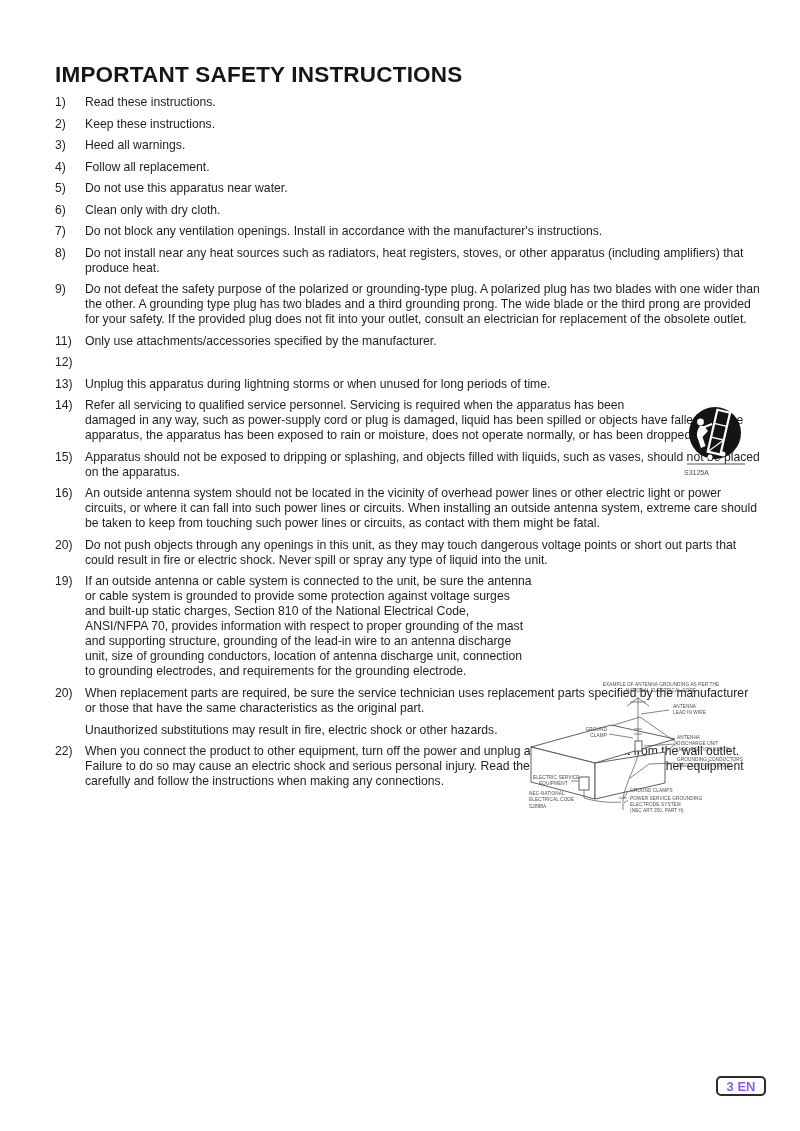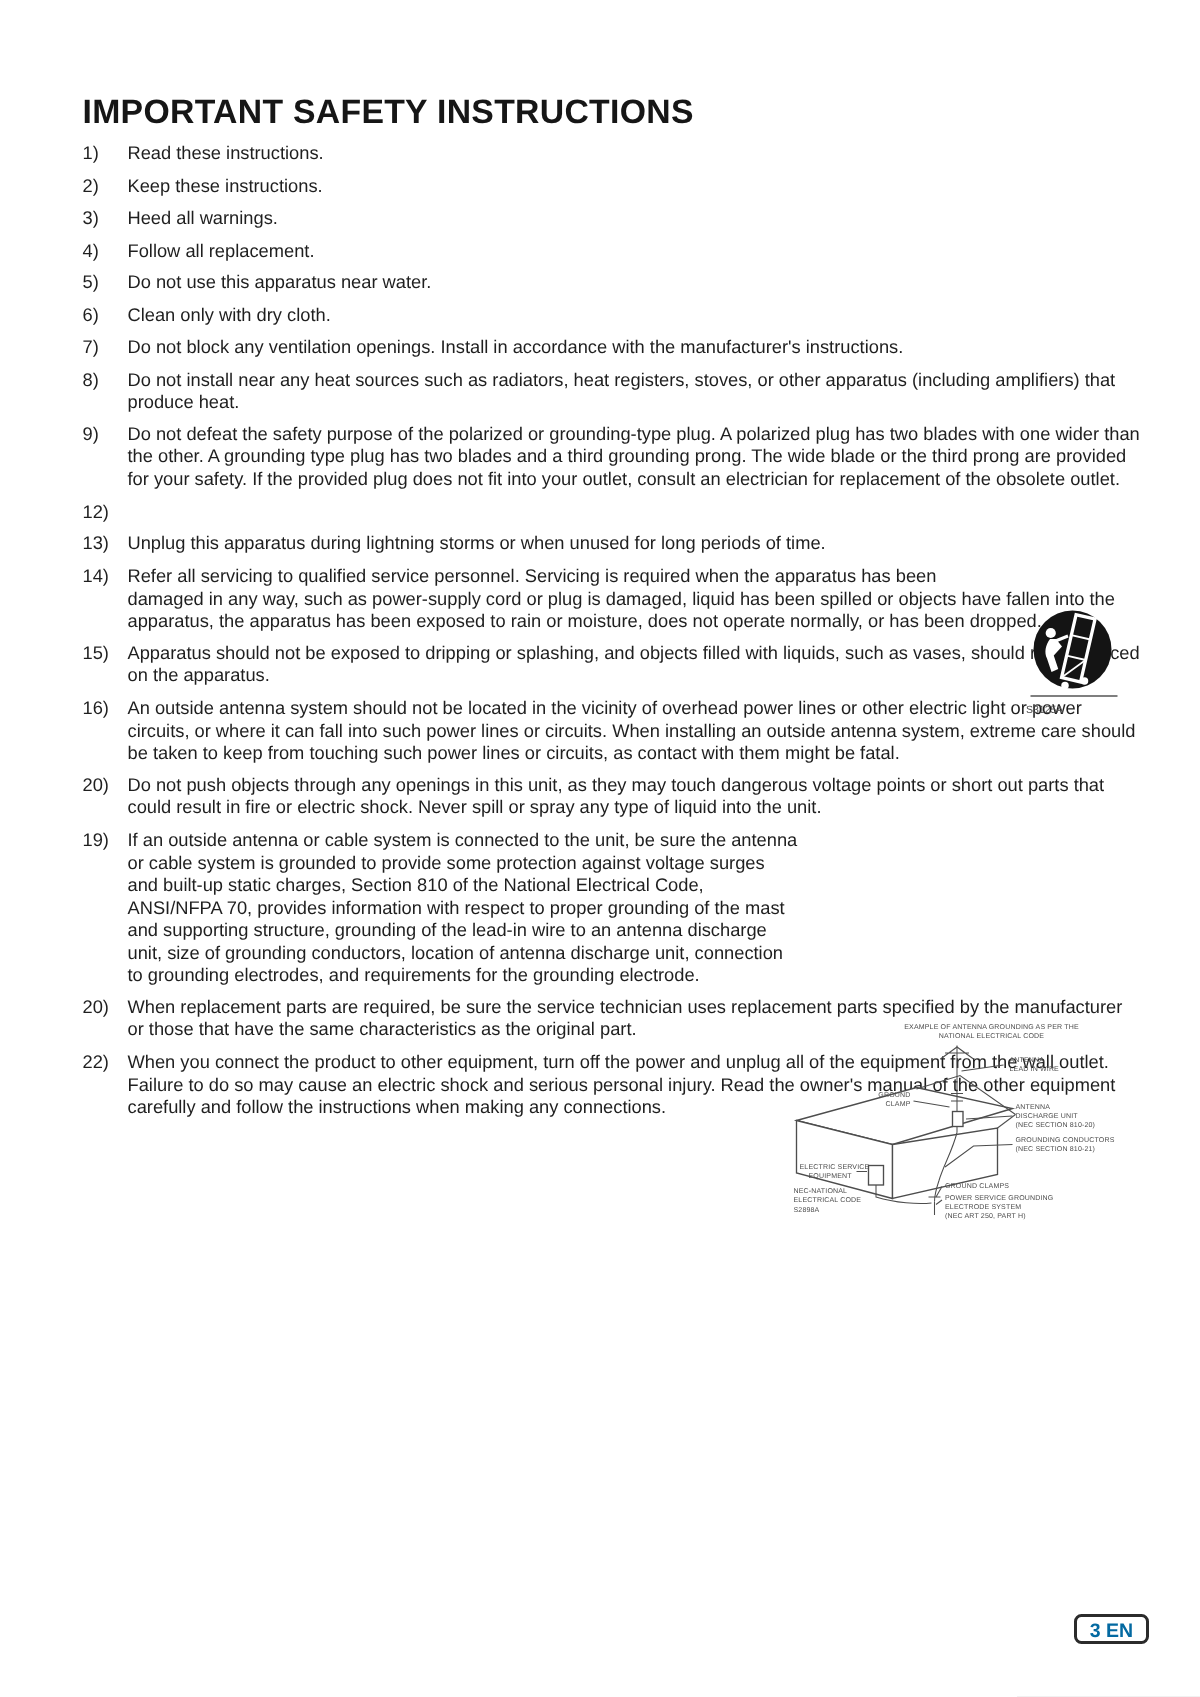--- a/index.html
+++ b/index.html
@@ -119,6 +119,10 @@
       <li>
           <span class="num">9)</span>
           <div class="txt"><span>Do not defeat the safety purpose of the polarized or grounding-type plug. A polarized plug has two blades with one wider than the other. A grounding type plug has two blades and a third grounding prong. The wide blade or the third prong are provided for your safety. If the provided plug does not fit into your outlet, consult an electrician for replacement of the obsolete outlet.</span></div>
+        </li>
+      <li>
+          <span class="num">11)</span>
+          <div class="txt"><span>Only use attachments/accessories specified by the manufacturer.</span></div>
         </li>
       <li class="w600">
           <span class="num">12)</span>

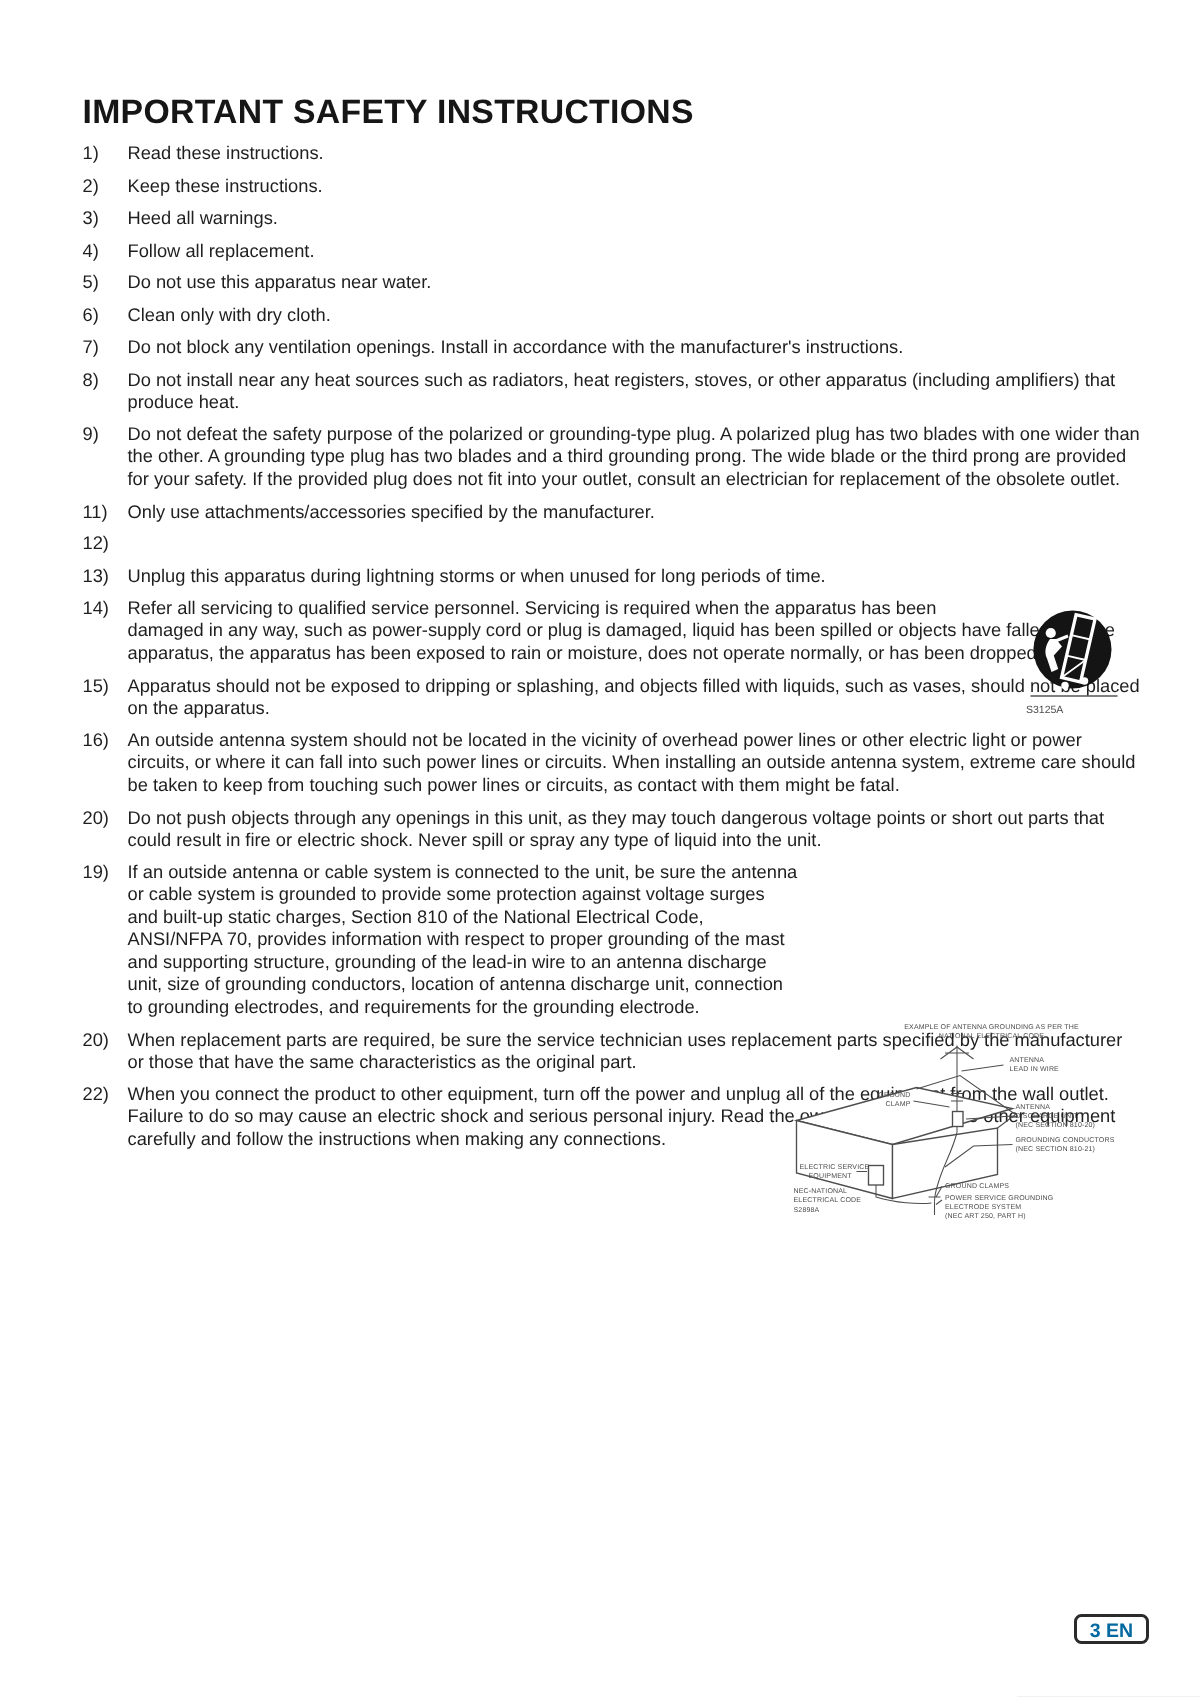--- a/index.html
+++ b/index.html
@@ -153,7 +153,7 @@
         </li>
       <li>
           <span class="num">20)</span>
-          <div class="txt"><span>When replacement parts are required, be sure the service technician uses replacement parts specified by the manufacturer or those that have the same characteristics as the original part.</span></div>
+          <div class="txt"><span>When replacement parts are required, be sure the service technician uses replacement parts specified by the manufacturer or those that have the same characteristics as the original part.</span><div class="extra-par">Unauthorized substitutions may result in fire, electric shock or other hazards.</div></div>
         </li>
       <li>
           <span class="num">22)</span>

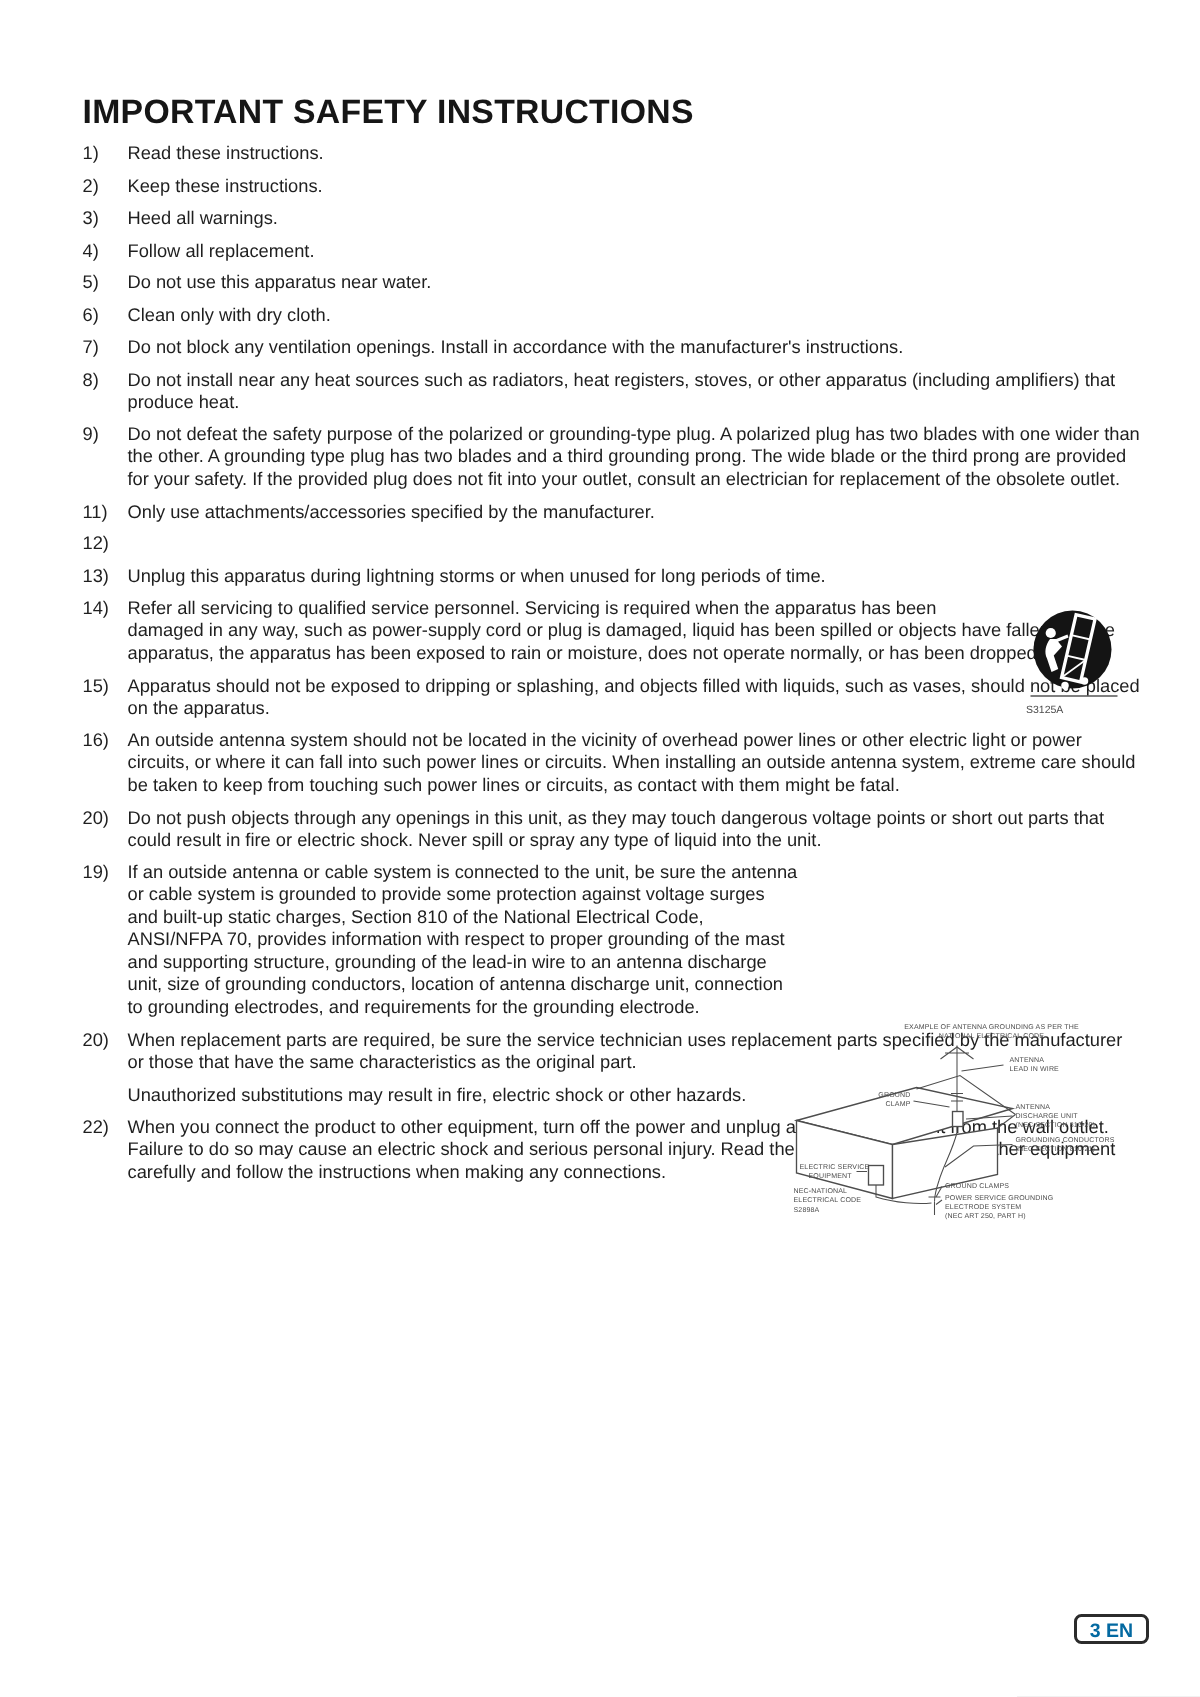--- a/index.html
+++ b/index.html
@@ -73,7 +73,7 @@
     border: 2px solid #2b2b2b;
     border-radius: 5px;
     display: flex; align-items: center; justify-content: center;
-    font-size: 13px; font-weight: bold; color: #0369a1;
+    font-size: 13px; font-weight: bold; color: #8b5cf6;
     background: #fff;
   }
 </style>

